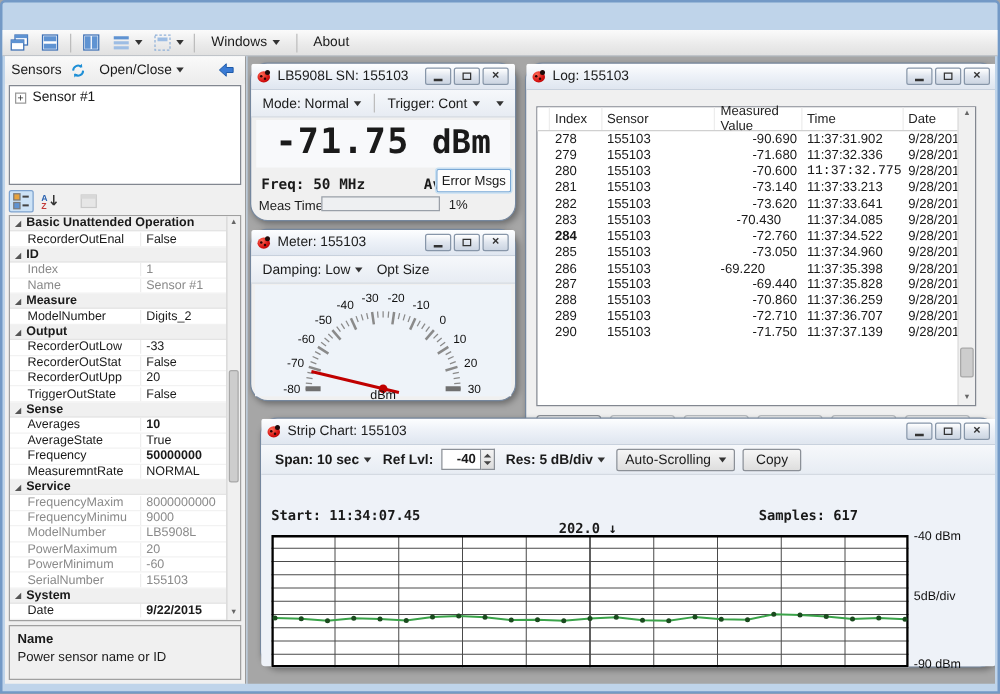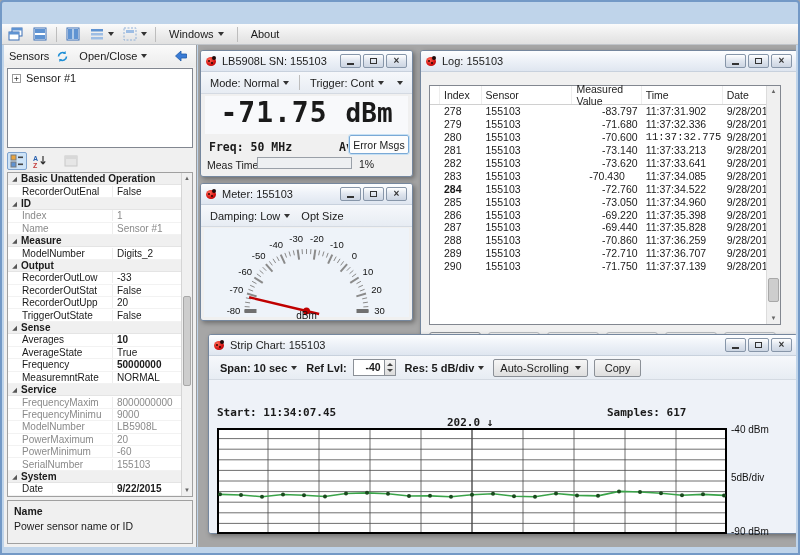--- a/index.html
+++ b/index.html
@@ -57,7 +57,7 @@
   .helpbox .h-title { font-weight:bold; font-size:10.5px; }
   .helpbox .h-text { font-size:10.5px; margin-top:3px; }
   
-  .win { position:absolute; background:#f0f0f0; border:1px solid #75879e; border-radius:3px; box-shadow:2px 2px 5px rgba(0,0,0,.35); }
+  .win { position:absolute; background:#f0f0f0; border:1px solid #75879e; border-radius:14px; box-shadow:2px 2px 5px rgba(0,0,0,.35); }
   .win-tb { height:21px; display:flex; align-items:center; gap:5px; padding:0 5px;
     background:linear-gradient(#fdfeff,#eef2f8 45%,#dfe6f0); border-bottom:1px solid #c8d1dd; border-radius:2px 2px 0 0; }
   .win-title { flex:1; font-size:11px; color:#1c1c1c; overflow:hidden; white-space:nowrap; }

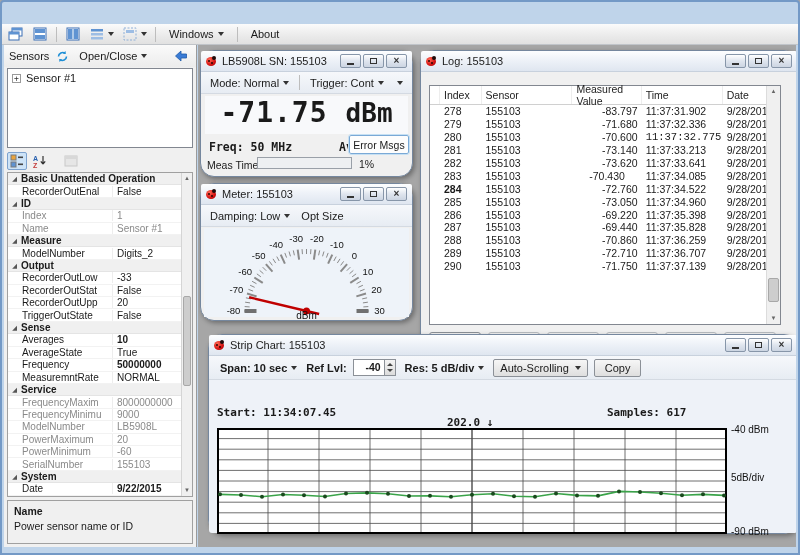--- a/index.html
+++ b/index.html
@@ -546,7 +546,7 @@
                 <span class="log-cell" style="width: 10px;"></span>
                 <span class="log-cell" style="width: 42px; display: inline-block;">278</span>
                 <span class="log-cell" style="width: 92px; display: inline-block;">155103</span>
-                <span class="log-cell" style="width: 70px; text-align: right; display: inline-block;">-83.797</span>
+                <span class="log-cell" style="width: 70px; text-align: right; display: inline-block;">-90.690</span>
                 <span class="log-cell" style="width: 82px; display: inline-block;">11:37:31.902</span>
                 <span class="log-cell" style="width: 58px; display: inline-block;">9/28/2015</span>
               </div>

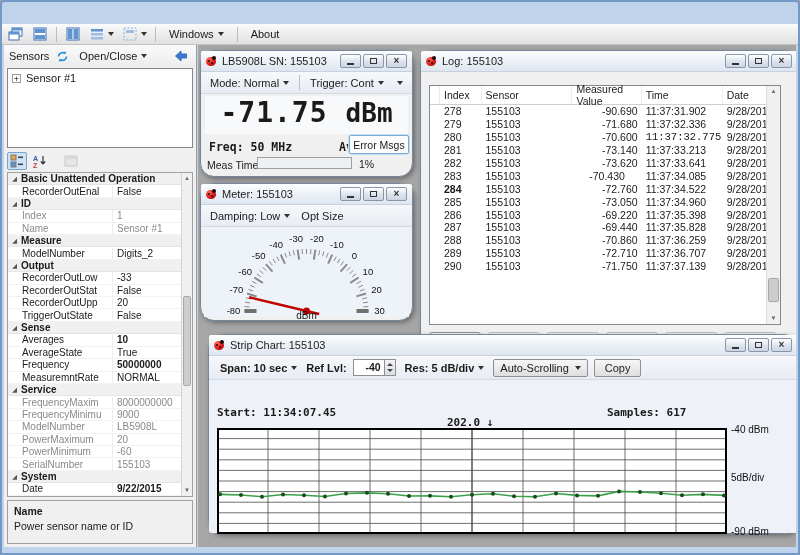--- a/index.html
+++ b/index.html
@@ -610,7 +610,7 @@
                 <span class="log-cell" style="width: 10px;"></span>
                 <span class="log-cell" style="width: 42px; display: inline-block;">286</span>
                 <span class="log-cell" style="width: 92px; display: inline-block;">155103</span>
-                <span class="log-cell" style="width: 70px; text-align: right; display: inline-block;">-69.220</span>
+                <span class="log-cell" style="width: 70px; display: inline-block;">-69.220</span>
                 <span class="log-cell" style="width: 82px; display: inline-block;">11:37:35.398</span>
                 <span class="log-cell" style="width: 58px; display: inline-block;">9/28/2015</span>
               </div>

